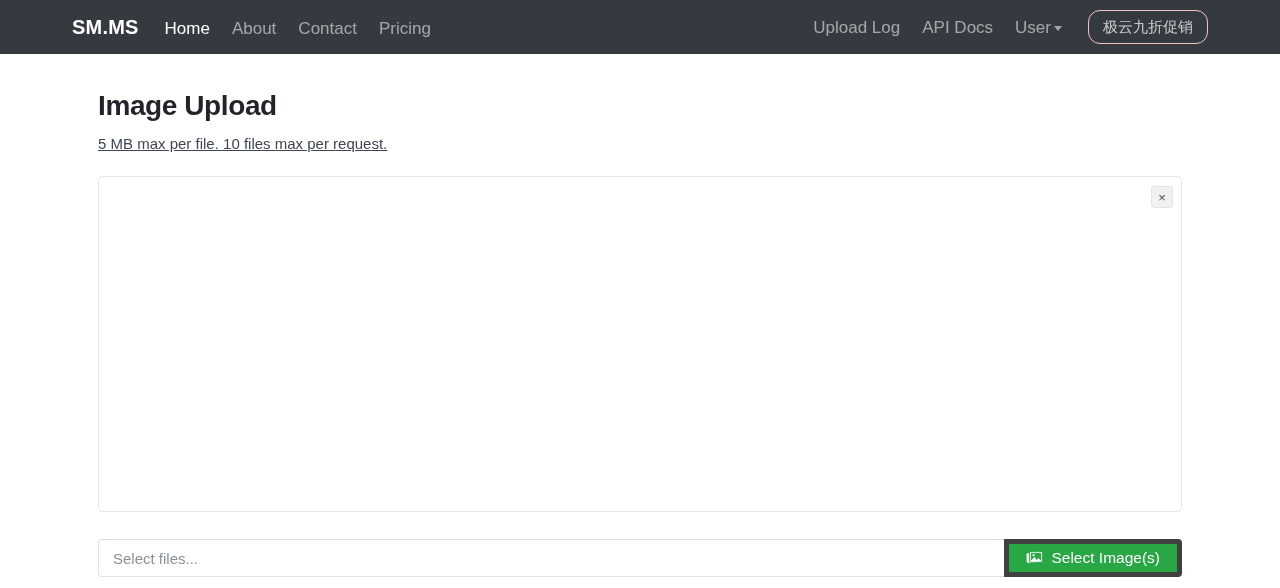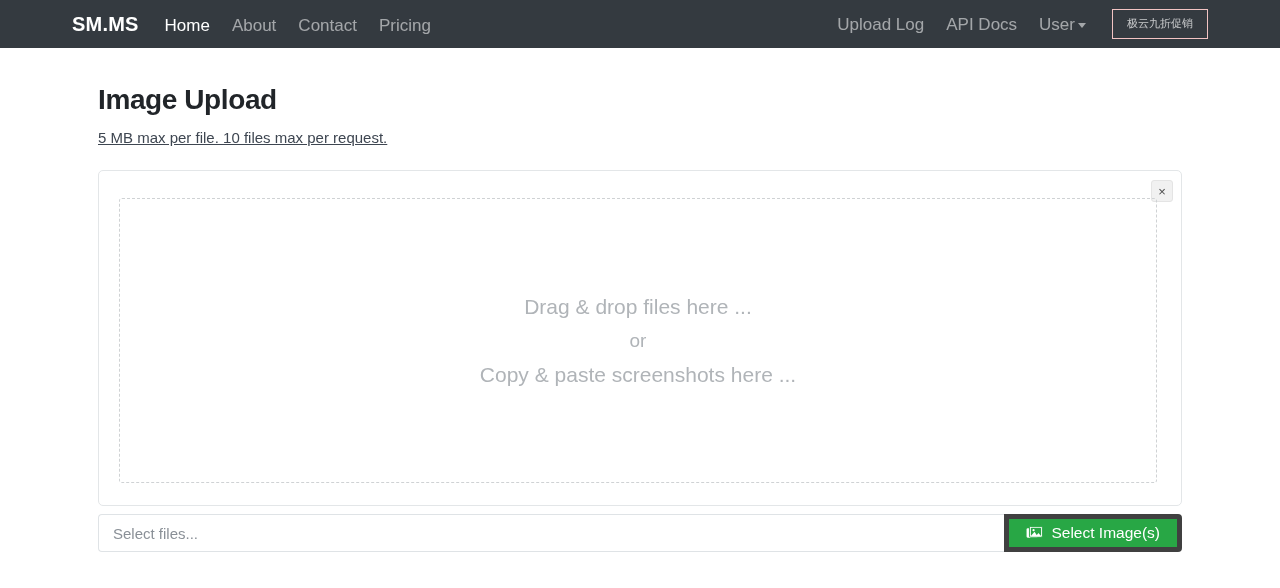--- a/index.html
+++ b/index.html
@@ -13,7 +13,7 @@
 
   
   .navbar {
-    height: 48px;
+    height: 54px;
     background: #343a40;
     display: flex;
     align-items: center;

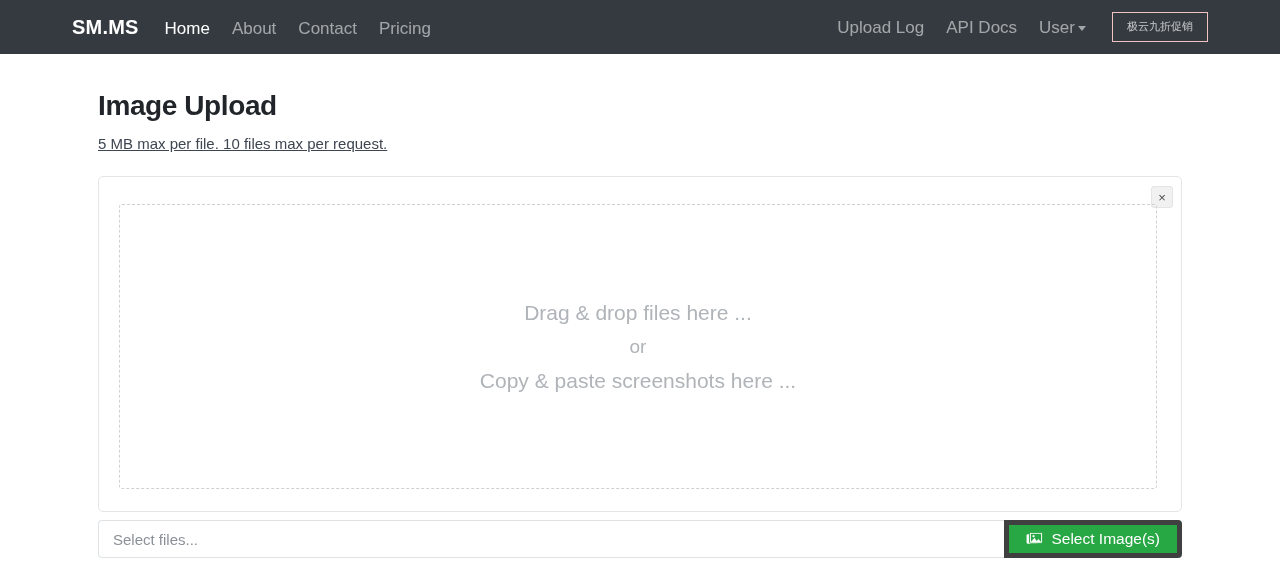--- a/index.html
+++ b/index.html
@@ -59,9 +59,9 @@
   .promo-btn {
     border: 1px solid #f2c3c3;
     color: rgba(255,255,255,0.72);
-    font-size: 11px;
+    font-size: 15px;
     padding: 7px 14px;
-    border-radius: 0;
+    border-radius: 12px;
     background: transparent;
     line-height: 1.2;
     margin-left: 4px;

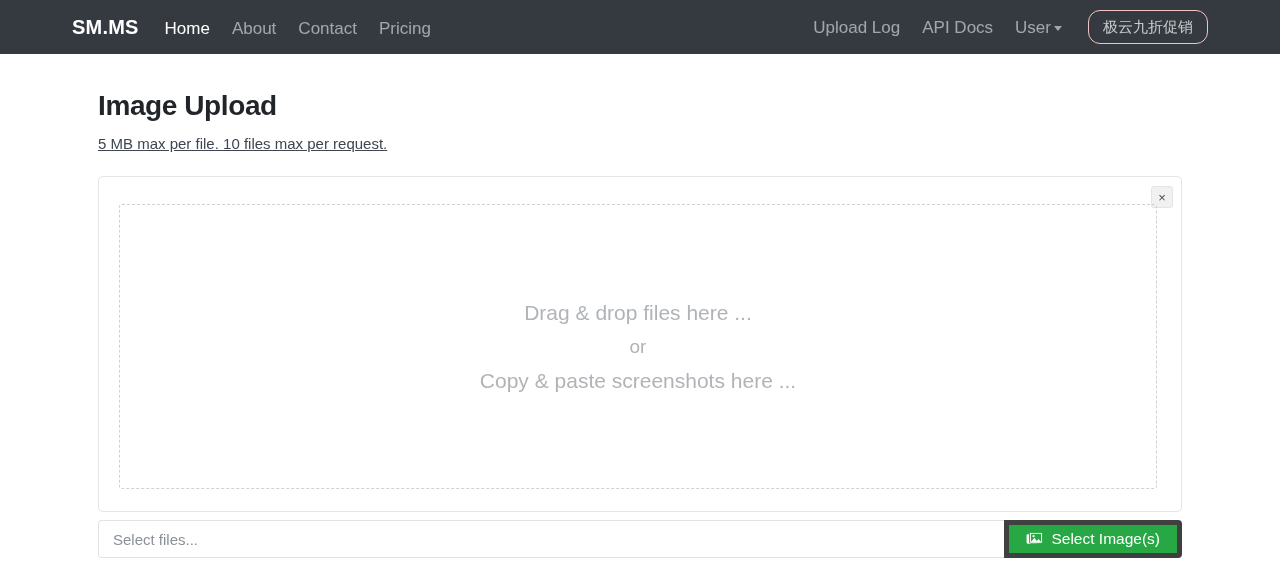--- a/index.html
+++ b/index.html
@@ -202,11 +202,6 @@
   <div class="upload-card">
     <button class="card-close">×</button>
 
-    <div class="dropzone">
-      <div class="dz-line">Drag &amp; drop files here ...</div>
-      <div class="dz-line small">or</div>
-      <div class="dz-line">Copy &amp; paste screenshots here ...</div>
-    </div>
   </div>
 
   <div class="input-group">

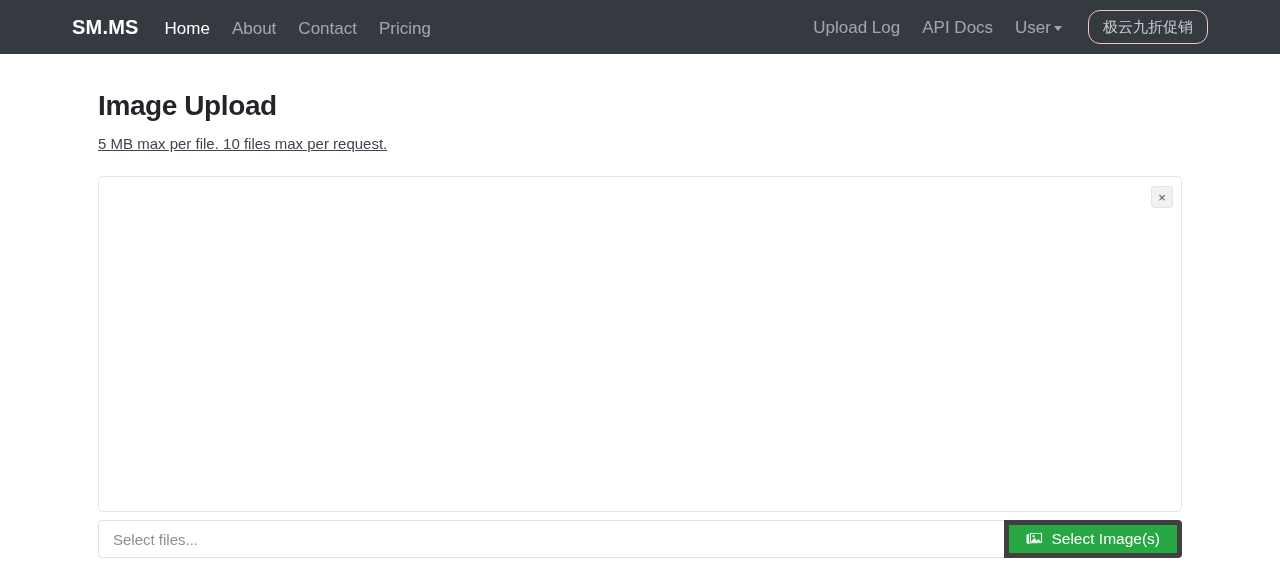--- a/index.html
+++ b/index.html
@@ -135,7 +135,7 @@
 
   
   .input-group {
-    margin-top: 8px;
+    margin-top: 27px;
     display: flex;
     align-items: stretch;
     height: 38px;

